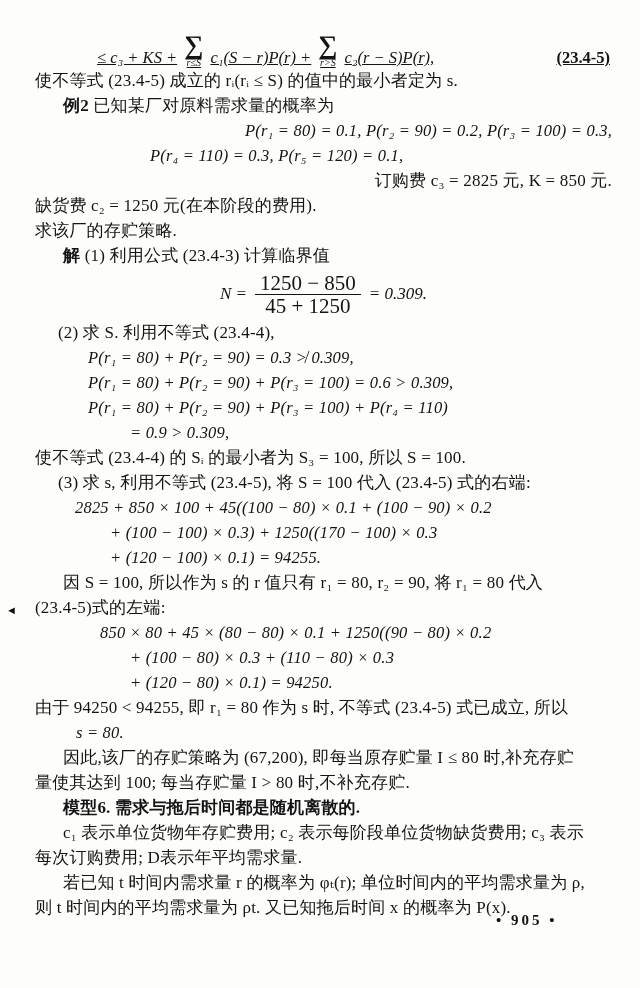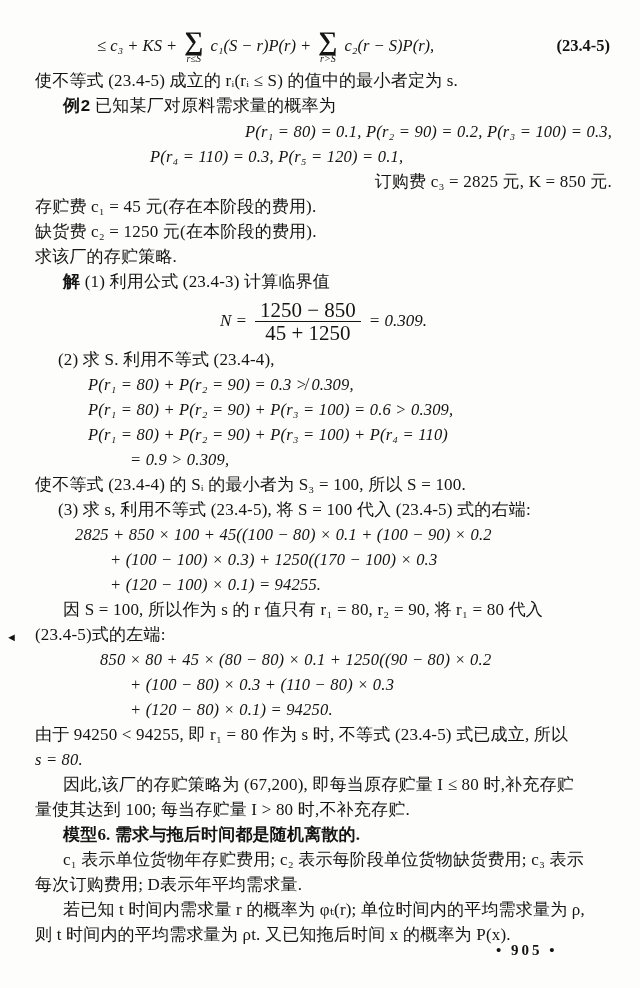--- a/index.html
+++ b/index.html
@@ -44,12 +44,13 @@
   
   .sum-row {
     display: flex;
-    align-items: center;
+    align-items: flex-end;
     height: 44px;
     padding-left: 60px;
     font-size: 16.5px;
     font-style: italic;
     white-space: nowrap;
+    text-decoration: underline;
   }
   .sum-row .seg { padding: 0 2px; }
   .sigma-wrap {

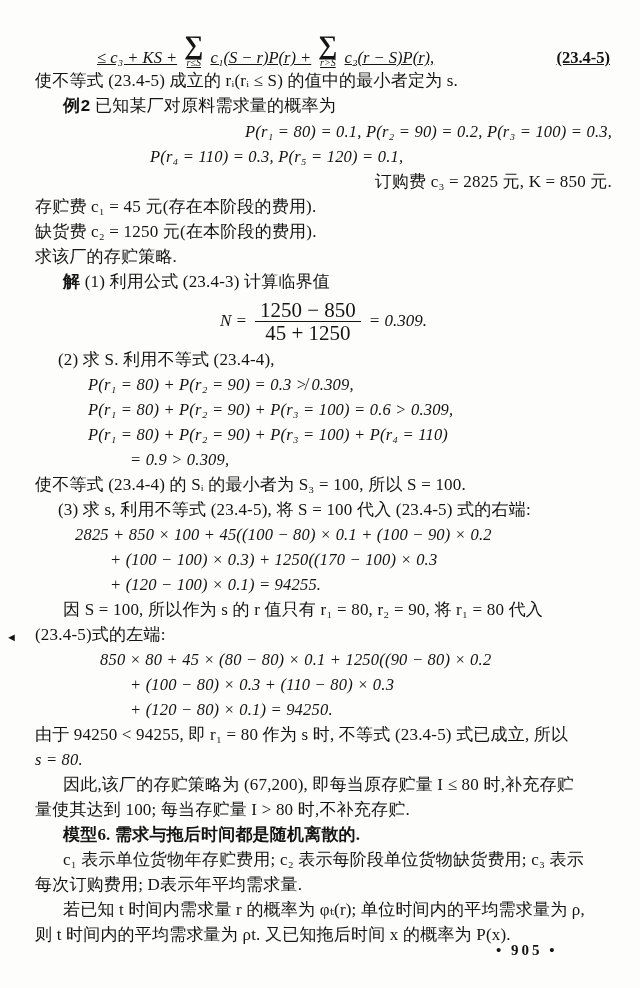--- a/index.html
+++ b/index.html
@@ -39,7 +39,6 @@
   .line b {
     font-weight: bold;
     font-style: normal;
-    font-family: Liberation Mono, monospace;
   }
   
   .sum-row {

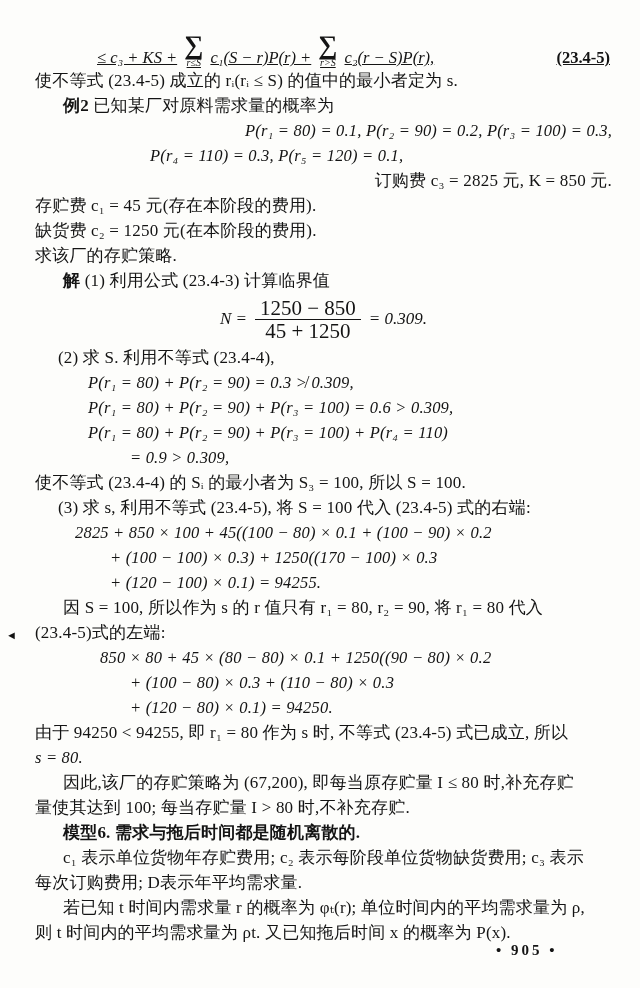--- a/index.html
+++ b/index.html
@@ -146,7 +146,6 @@
         <div class="line math" style="padding-left: 60px; text-align: right;"><span>P(r₁ = 80) = 0.1, P(r₂ = 90) = 0.2, P(r₃ = 100) = 0.3,</span></div>
         <div class="line math" style="padding-left: 115px;"><span>P(r₄ = 110) = 0.3, P(r₅ = 120) = 0.1,</span></div>
         <div class="line" style="padding-left: 0px; text-align: right;"><span>订购费 c₃ = 2825 元, K = 850 元.</span></div>
-        <div class="line" style="padding-left: 0px;"><span>存贮费 c₁ = 45 元(存在本阶段的费用).</span></div>
         <div class="line" style="padding-left: 0px;"><span>缺货费 c₂ = 1250 元(在本阶段的费用).</span></div>
         <div class="line" style="padding-left: 0px;"><span>求该厂的存贮策略.</span></div>
         <div class="line" style="padding-left: 28px;"><b>解</b><span>  (1) 利用公式 (23.4-3) 计算临界值</span></div>

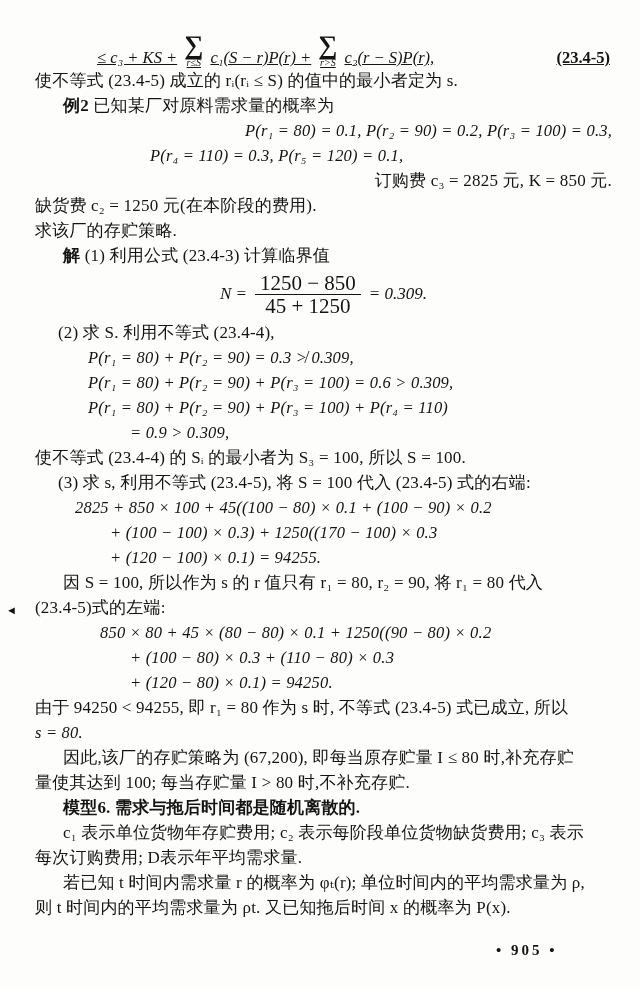--- a/index.html
+++ b/index.html
@@ -177,7 +177,7 @@
         <div class="line math" style="padding-left: 95px;"><span>+ (100 − 80) × 0.3 + (110 − 80) × 0.3</span></div>
         <div class="line math" style="padding-left: 95px;"><span>+ (120 − 80) × 0.1) = 94250.</span></div>
         <div class="line" style="padding-left: 0px;"><span>由于 94250 &lt; 94255, 即 r₁ = 80 作为 s 时, 不等式 (23.4-5) 式已成立, 所以</span></div>
-        <div class="line math" style="padding-left: 0px;"><span>s = 80.</span></div>
+        <div class="line math" style="padding-left: 0px; margin-left: 41px;"><span>s = 80.</span></div>
         <div class="line" style="padding-left: 28px;"><span>因此,该厂的存贮策略为 (67,200), 即每当原存贮量 I ≤ 80 时,补充存贮</span></div>
         <div class="line" style="padding-left: 0px;"><span>量使其达到 100; 每当存贮量 I &gt; 80 时,不补充存贮.</span></div>
         <div class="line bold" style="padding-left: 28px;"><span>模型6. 需求与拖后时间都是随机离散的.</span></div>

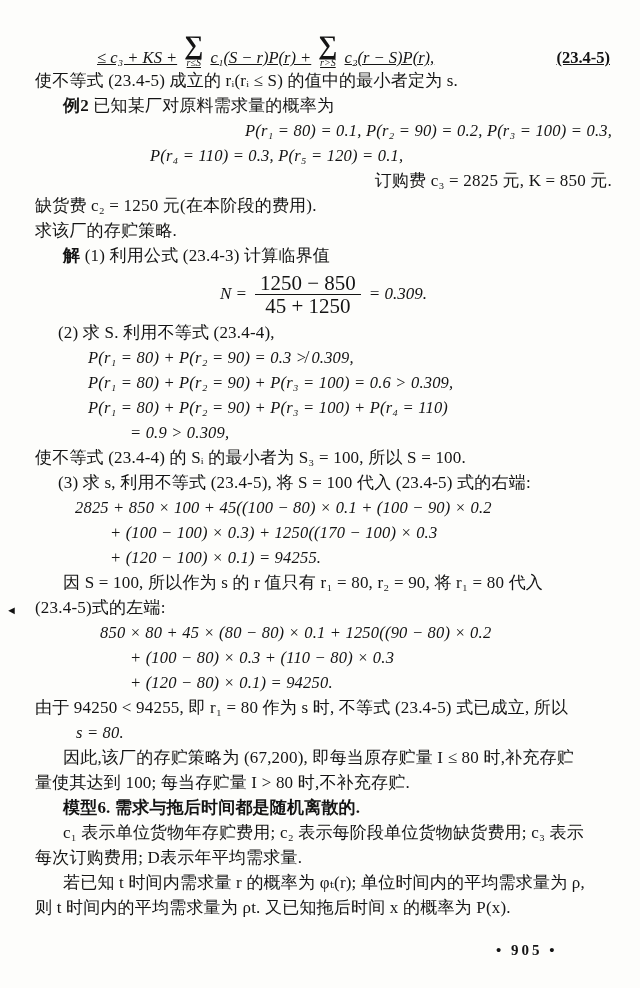--- a/index.html
+++ b/index.html
@@ -113,7 +113,7 @@
   .page-no {
     position: absolute;
     left: 496px;
-    top: 942px;
+    top: 912px;
     font-size: 15px;
     font-weight: bold;
     letter-spacing: 3px;

